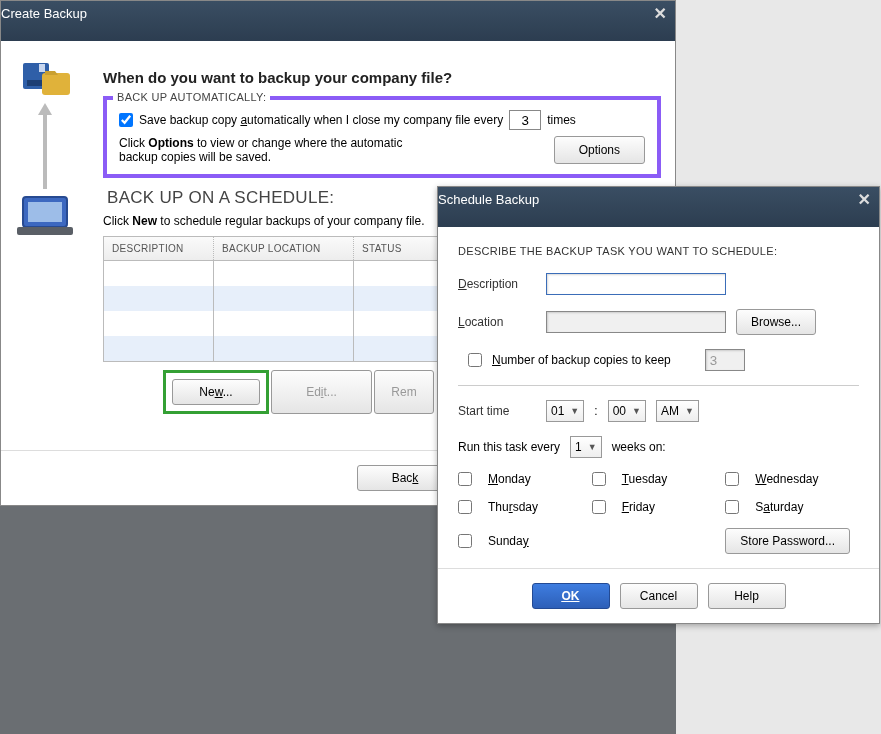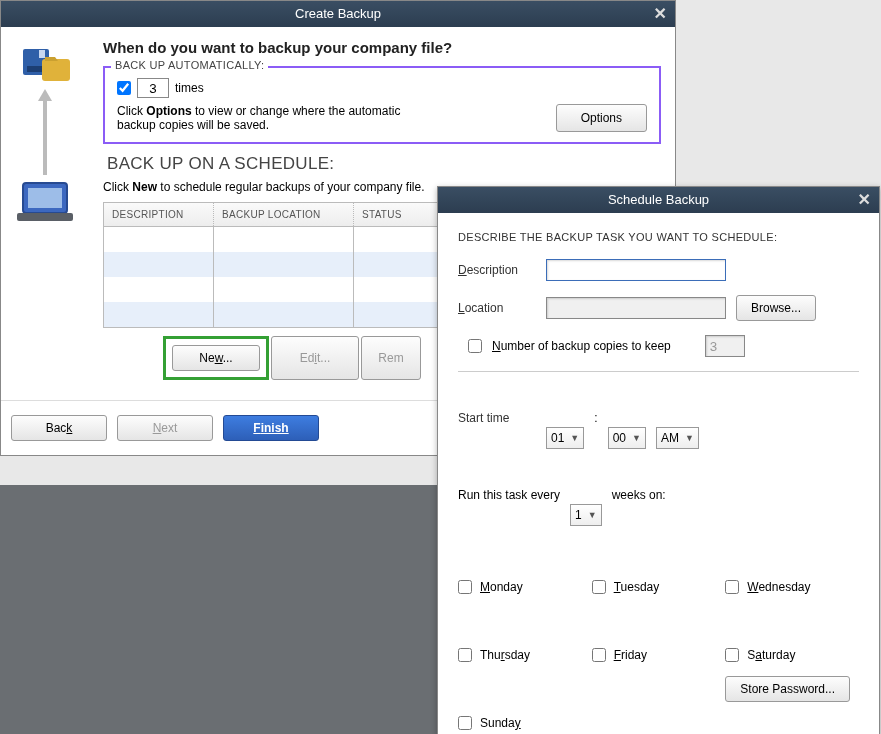--- a/index.html
+++ b/index.html
@@ -7,7 +7,7 @@
 
 
 .window1 { position: absolute; left: 0; top: 0; width: 676px; background: #fff; border: 1px solid #888; }
-.titlebar { background: linear-gradient(#3a4e63, #2c3d50); color: #fff; height: 26px; line-height: 26px; text-align: center; position: relative; font-size: 13px; }
+.titlebar { background: linear-gradient(#3a4e63, #2c3d50); color: #fff; height: 40px; line-height: 26px; text-align: left; position: relative; font-size: 13px; }
 .titlebar .close { position: absolute; right: 8px; top: 0; font-size: 16px; font-weight: bold; cursor: pointer; color: #ddd; }
 .main-body { display: flex; background: #fff; }
 .sidebar { width: 88px; padding: 8px; }

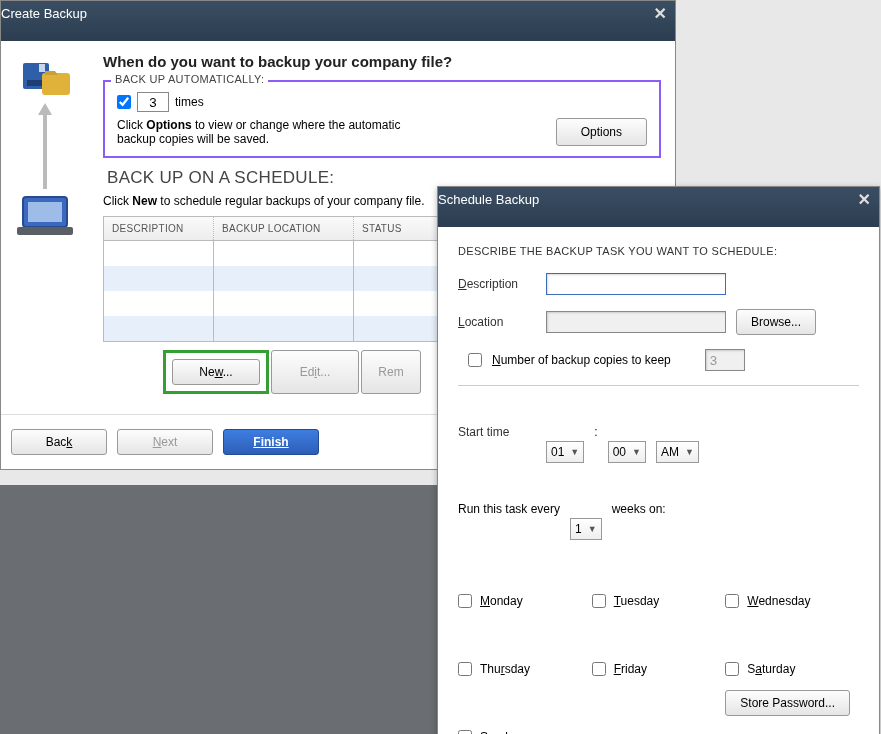--- a/index.html
+++ b/index.html
@@ -12,7 +12,7 @@
 .main-body { display: flex; background: #fff; }
 .sidebar { width: 88px; padding: 8px; }
 .sidebar svg { display: block; }
-.content { flex: 1; padding: 12px 14px; }
+.content { flex: 1; padding: 28px 14px; }
 .heading { font-size: 15px; font-weight: bold; margin-bottom: 10px; color: #222; }
 .section { border: 2px solid #8b5cf6; padding: 10px 12px; margin-bottom: 6px; position: relative; }
 .section-title { font-size: 11px; color: #444; position: absolute; top: -9px; left: 6px; background: #fff; padding: 0 4px; letter-spacing: 0.3px; }

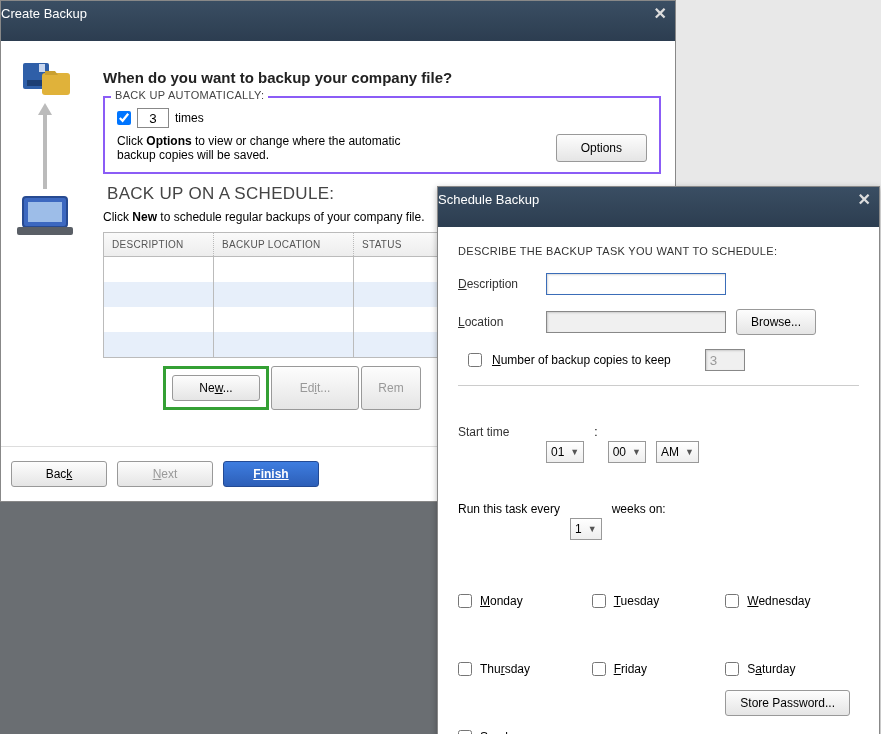--- a/index.html
+++ b/index.html
@@ -14,7 +14,7 @@
 .sidebar svg { display: block; }
 .content { flex: 1; padding: 28px 14px; }
 .heading { font-size: 15px; font-weight: bold; margin-bottom: 10px; color: #222; }
-.section { border: 2px solid #8b5cf6; padding: 10px 12px; margin-bottom: 6px; position: relative; }
+.section { border: 4px solid #8b5cf6; padding: 10px 12px; margin-bottom: 6px; position: relative; }
 .section-title { font-size: 11px; color: #444; position: absolute; top: -9px; left: 6px; background: #fff; padding: 0 4px; letter-spacing: 0.3px; }
 .plain-section-title { font-size: 17px; color: #444; margin: 10px 0 6px 4px; letter-spacing: 0.3px; }
 .row { display: flex; align-items: center; gap: 6px; margin-bottom: 6px; }

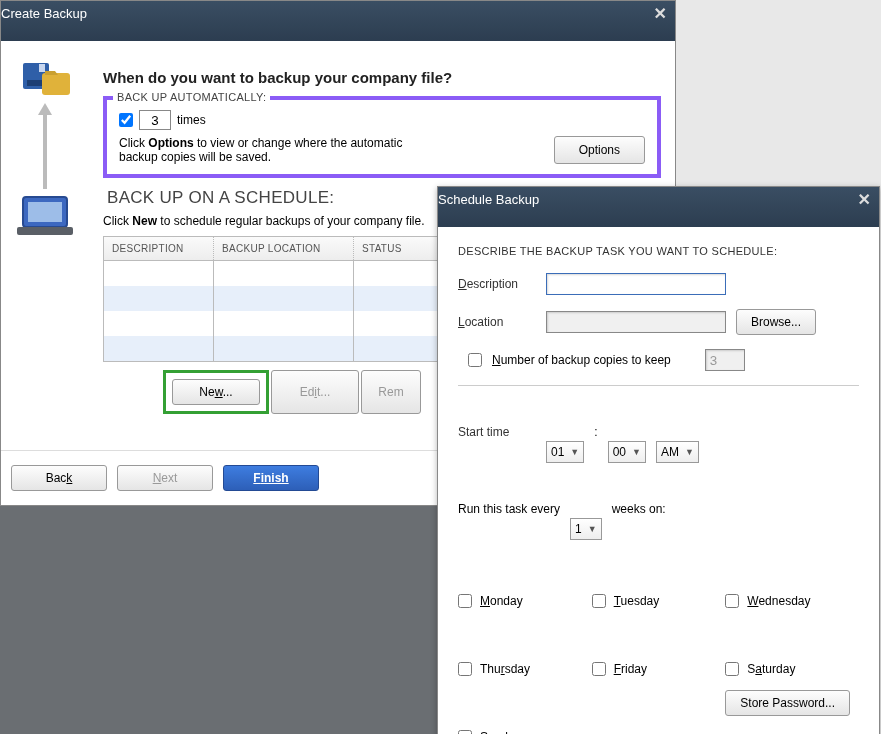--- a/index.html
+++ b/index.html
@@ -99,6 +99,7 @@
         <div class="section-title">BACK UP AUTOMATICALLY:</div>
         <div class="row">
           <input type="checkbox" checked="" style="">
+          <span>Save backup copy <span class="u">a</span>utomatically when I close my company file every</span>
           <input class="spinner" value="3" style="">
           <span>times</span>
         </div>

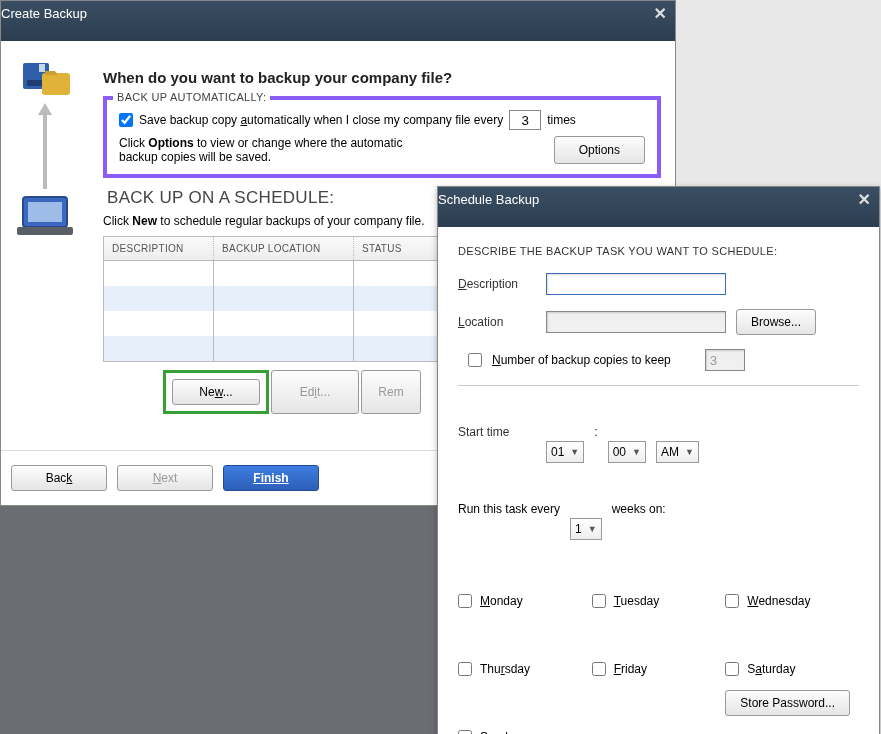--- a/index.html
+++ b/index.html
@@ -150,7 +150,7 @@
         <span class="highlight-btn">
           <button class="btn" style="width:88px">Ne<span class="u">w</span>...</button>
         </span>
-        <button class="btn disabled" style="width:88px">Ed<span class="u">i</span>t...</button>
+        <button class="btn disabled" style="width:101px">Ed<span class="u">i</span>t...</button>
         <button class="btn disabled" style="width:60px;overflow:hidden">Rem</button>
       </div>
     </div>

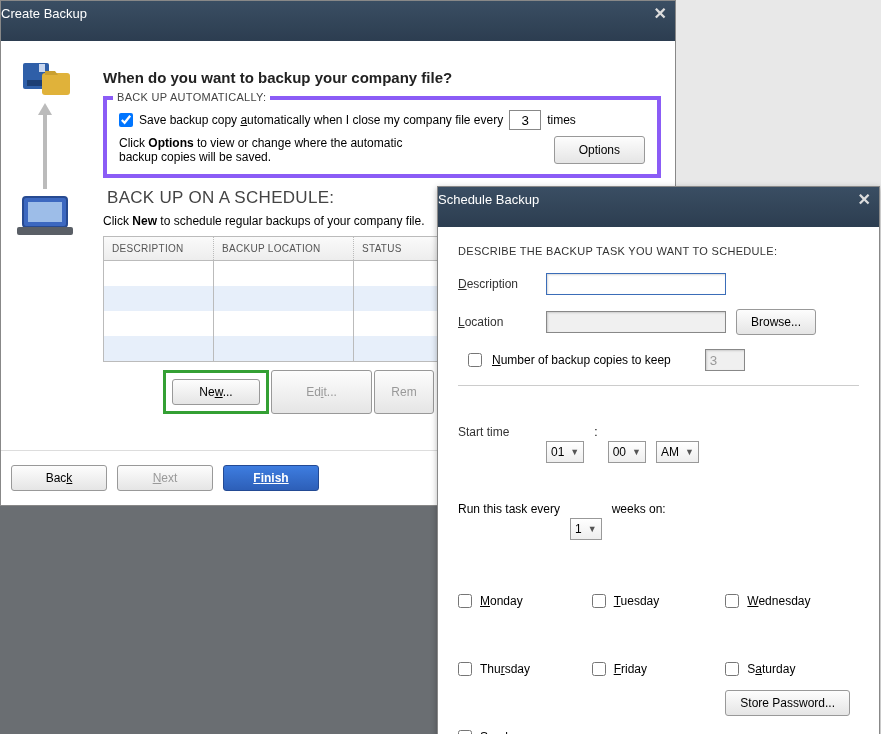--- a/index.html
+++ b/index.html
@@ -55,7 +55,7 @@
 .txt.loc { width: 180px; background: #f0f0f0; }
 .txt.copies { width: 40px; background: #f0f0f0; color: #999; }
 .sep { border-top: 1px solid #ccc; margin: 14px 0; }
-.select { border: 1px solid #999; height: 22px; padding: 2px 4px; background: linear-gradient(#fff,#eee); display: inline-flex; align-items: center; gap: 6px; margin-top: 41px; }
+.select { border: 1px solid #999; height: 22px; padding: 2px 4px; background: linear-gradient(#fff,#eee); display: inline-flex; align-items: center; gap: 6px; }
 .caret { font-size: 9px; color: #555; }
 .days { display: grid; grid-template-columns: 1fr 1fr 1fr; row-gap: 14px; margin-top: 8px; }
 .day { display: flex; align-items: center; gap: 8px; margin-top: 40px; }

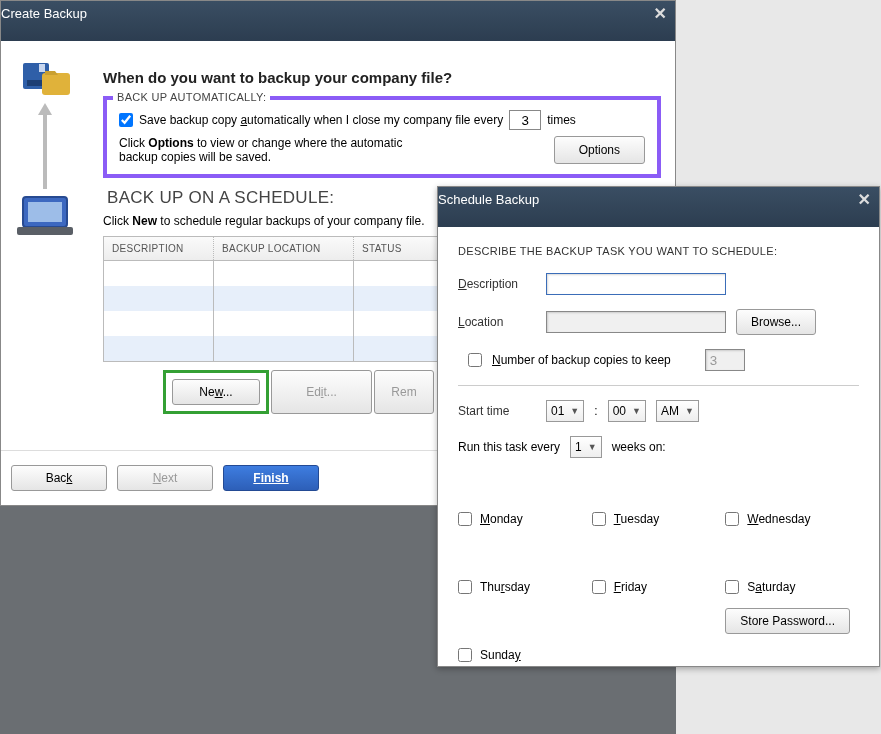--- a/index.html
+++ b/index.html
@@ -38,7 +38,7 @@
 .td:nth-child(3) { flex: 1; border-right: none; }
 .tbl-buttons { display: flex; gap: 2px; margin: 8px 0 8px 60px; }
 .highlight-btn { border: 3px solid #34a034; padding: 6px 6px; display: inline-block; }
-.nav-buttons { padding: 14px 10px; display: flex; gap: 10px; border-top: 1px solid #ddd; background: #fff; }
+.nav-buttons { padding: 14px 10px; display: flex; gap: 10px; border-top: 1px solid #ddd; background: #fff; justify-content: flex-end; }
 .nav-buttons .btn { width: 96px; text-align: center; }
 .disabled { color: #999; }
 .backdrop { position: absolute; left: 0; top: 485px; width: 676px; height: 249px; background: #6a6e72; }

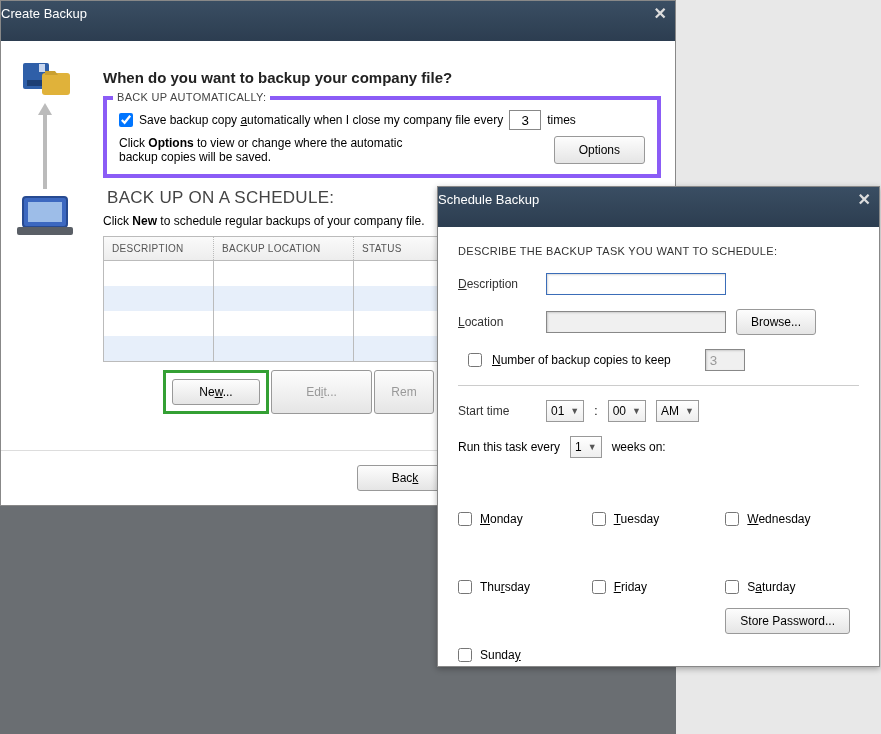--- a/index.html
+++ b/index.html
@@ -58,7 +58,7 @@
 .select { border: 1px solid #999; height: 22px; padding: 2px 4px; background: linear-gradient(#fff,#eee); display: inline-flex; align-items: center; gap: 6px; }
 .caret { font-size: 9px; color: #555; }
 .days { display: grid; grid-template-columns: 1fr 1fr 1fr; row-gap: 14px; margin-top: 8px; }
-.day { display: flex; align-items: center; gap: 8px; margin-top: 40px; }
+.day { display: flex; align-items: center; gap: 16px; }
 .footer { display: flex; justify-content: center; gap: 10px; padding: 14px; border-top: 1px solid #ddd; margin-top: 10px; }
 .footer .btn { width: 78px; text-align: center; }
 input[type=checkbox] { width: 14px; height: 14px; }

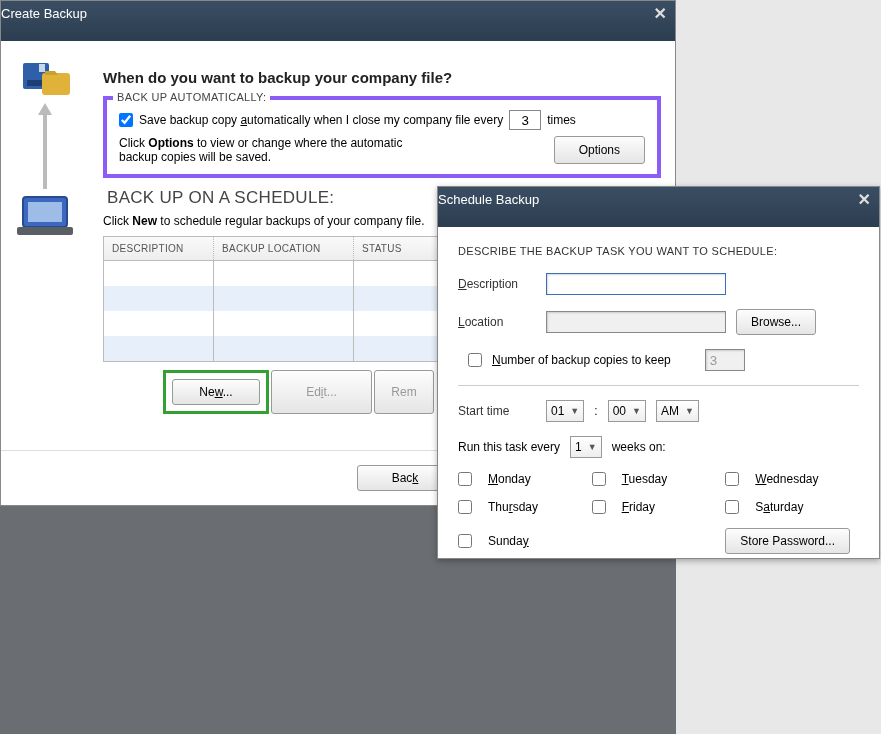--- a/index.html
+++ b/index.html
@@ -248,6 +248,11 @@
       <div class="store-pw"><button class="btn">Store Password...</button></div>
     </div>
   </div>
+  <div class="footer">
+    <button class="btn btn-primary"><span class="u">O</span>K</button>
+    <button class="btn">Cancel</button>
+    <button class="btn">Help</button>
+  </div>
 </div>
 
 </body></html>

